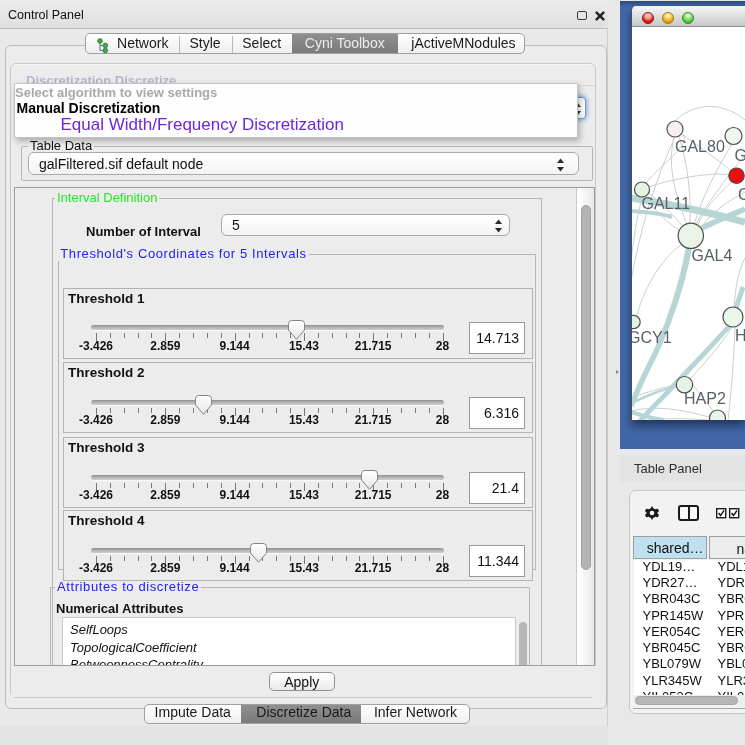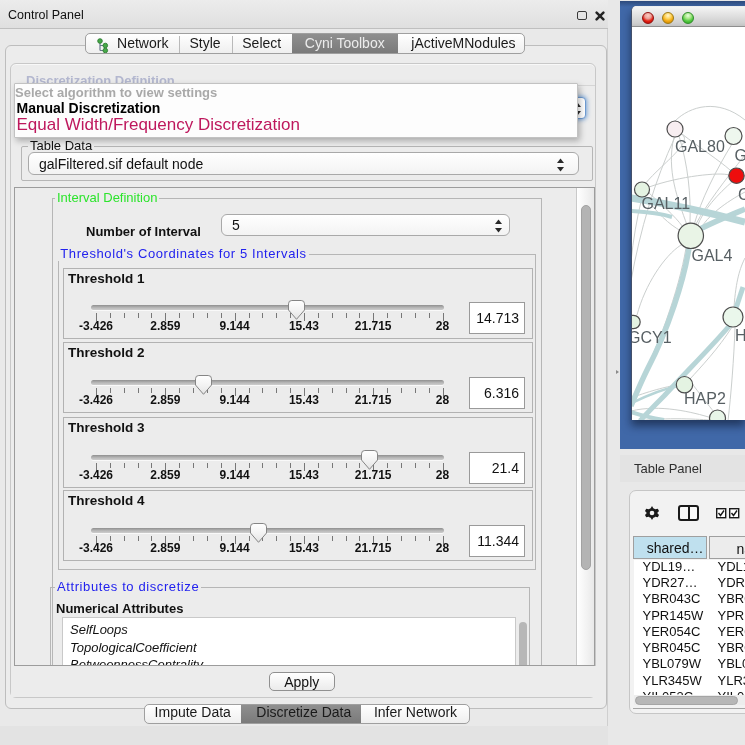--- a/index.html
+++ b/index.html
@@ -112,7 +112,7 @@
 <div id="container"></div>
 <div id="innerpanel"></div>
 
-<div class="abs" style="left:26px;top:72.5px;font-size:13px;font-weight:bold;color:#b3b7cf;z-index:2">Discretization Definition</div>
+<div class="abs" style="left:26px;top:72.5px;font-size:13px;font-weight:bold;color:#b3b7cf;z-index:2">Discretization Discretize</div>
 <div class="abs" style="left:185px;top:85px;width:410px;height:1px;background:#d5d5d5;z-index:2"></div>
 <div id="combo-behind">
   <svg class="arr" style="right:3px;top:4px" width="8" height="14" viewBox="0 0 8 14">

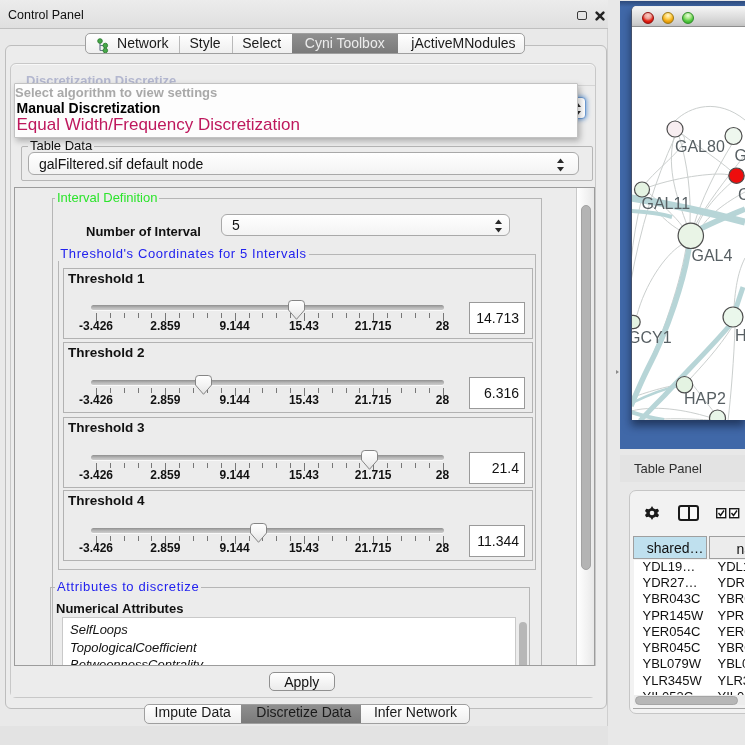--- a/index.html
+++ b/index.html
@@ -56,7 +56,7 @@
   border:1px solid #c2c2c2; box-shadow:2px 3px 6px rgba(0,0,0,.28); z-index:10; border-radius:1px; }
 #popup .hint { position:absolute; left:0; right:0; top:0.5px; text-align:left; font-size:13px; font-weight:bold; color:#a9a9a9; }
 #popup .it1 { position:absolute; left:1.5px; top:15.5px; font-size:14px; font-weight:bold; color:#000; }
-#popup .it2 { position:absolute; left:1.5px; top:31px; font-size:17px; color:#be185d; }
+#popup .it2 { position:absolute; left:1.5px; top:31px; font-size:17px; color:#6d28d9;padding-left:44px; }
 #netblue { position:absolute; left:620px; top:1px; width:125px; height:448px; background:#4068a8; }
 #netshadow { position:absolute; left:620px; top:1px; width:125px; height:448px;
   background: linear-gradient(rgba(15,25,50,.38), rgba(20,30,55,0) 6px); }

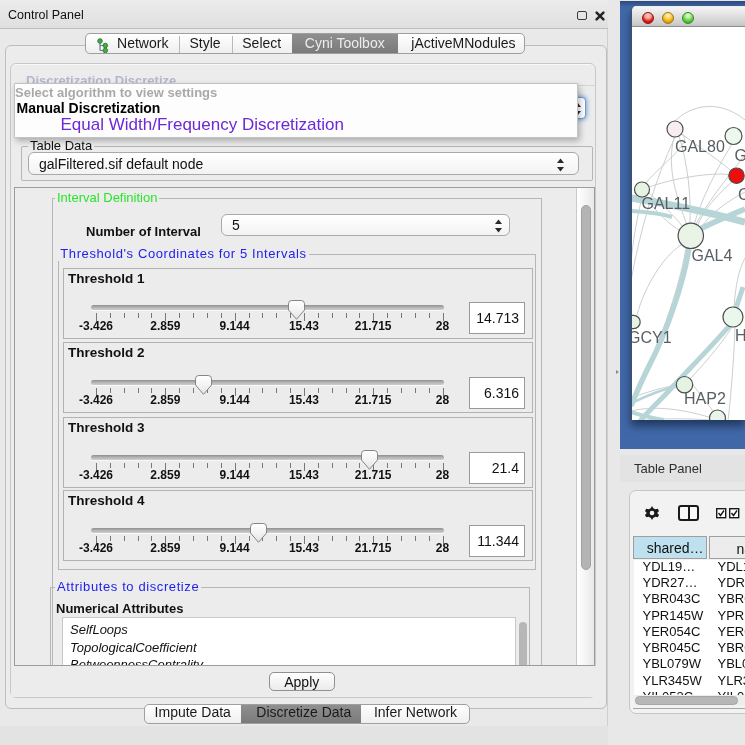--- a/index.html
+++ b/index.html
@@ -30,7 +30,7 @@
 .blab { color:#2222ee; letter-spacing:0.6px; }
 #thbox { position:absolute; left:5.3px; top:54.5px; width:477.7px; height:316px; border:1px solid #b6b6b6; }
 #attbox { position:absolute; left:-3px; top:388px; width:480px; height:300px; border:1px solid #b6b6b6; }
-.thpanel { position:absolute; left:48px; width:469.5px; height:71px; border:1px solid #b2b2b2; background:#ececec; }
+.thpanel { position:absolute; left:48px; width:469.5px; height:71px; border:1px solid #b2b2b2; background:#ececec;margin-top:20px; }
 .thtitle { position:absolute; left:4px; top:2px; font-size:13.5px; font-weight:bold; color:#111; }
 .track { position:absolute; left:26.5px; top:36.5px; width:353px; height:5px; border-radius:2.5px;
   background:linear-gradient(#8f8f8f,#b8b8b8 55%,#cdcdcd); box-shadow:0 1px 0 rgba(255,255,255,.7); }

